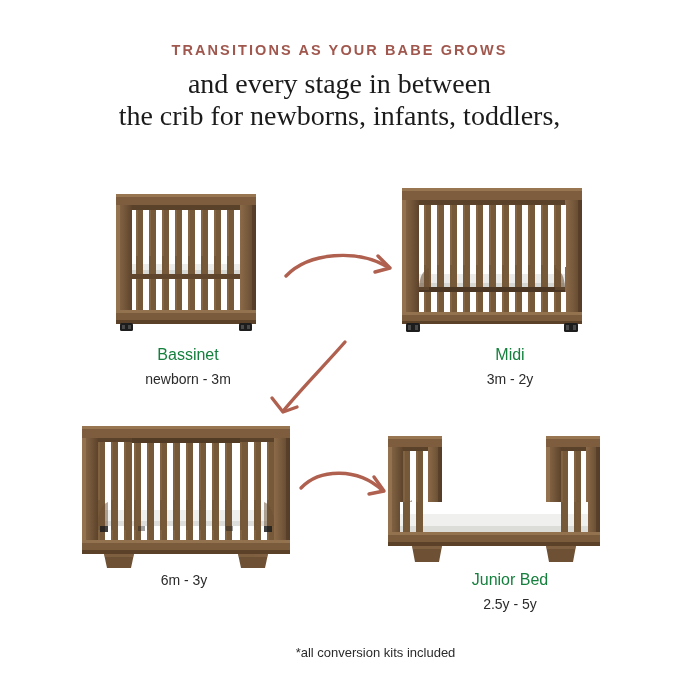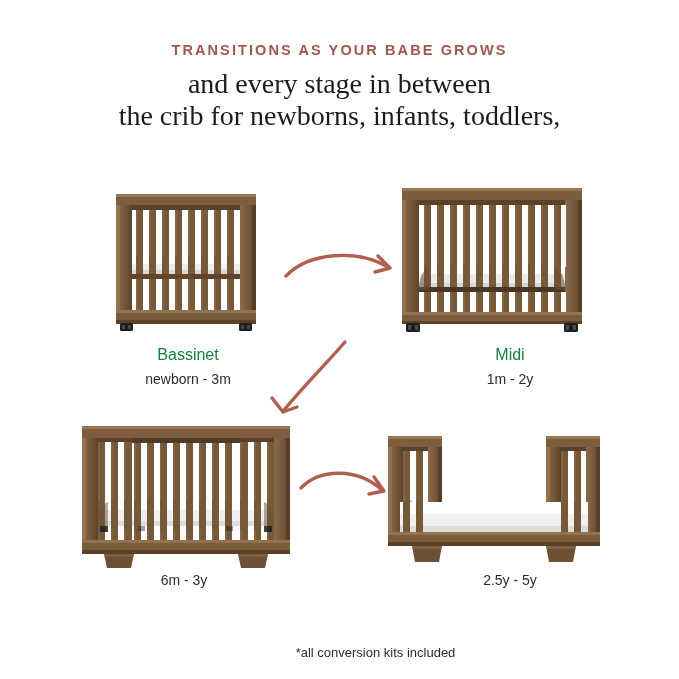--- a/index.html
+++ b/index.html
@@ -328,7 +328,7 @@
 
   <div class="caption" id="cap-midi">
     <div class="cap-title">Midi</div>
-    <div class="cap-sub">1m - 2y</div>
+    <div class="cap-sub">3m - 2y</div>
   </div>
 
   <div class="product" id="prod-crib">

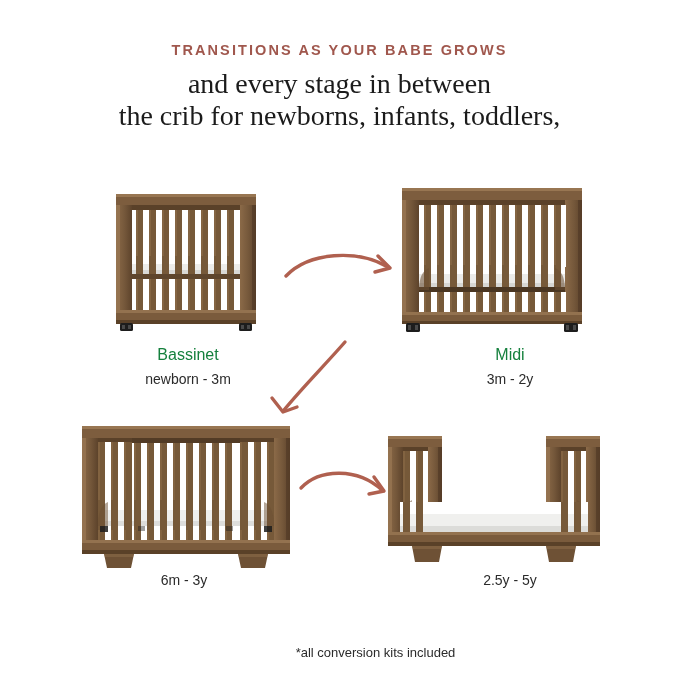--- a/index.html
+++ b/index.html
@@ -547,6 +547,7 @@
   </div>
 
   <div class="caption" id="cap-junior">
+    <div class="cap-title">Junior Bed</div>
     <div class="cap-sub">2.5y - 5y</div>
   </div>
 

